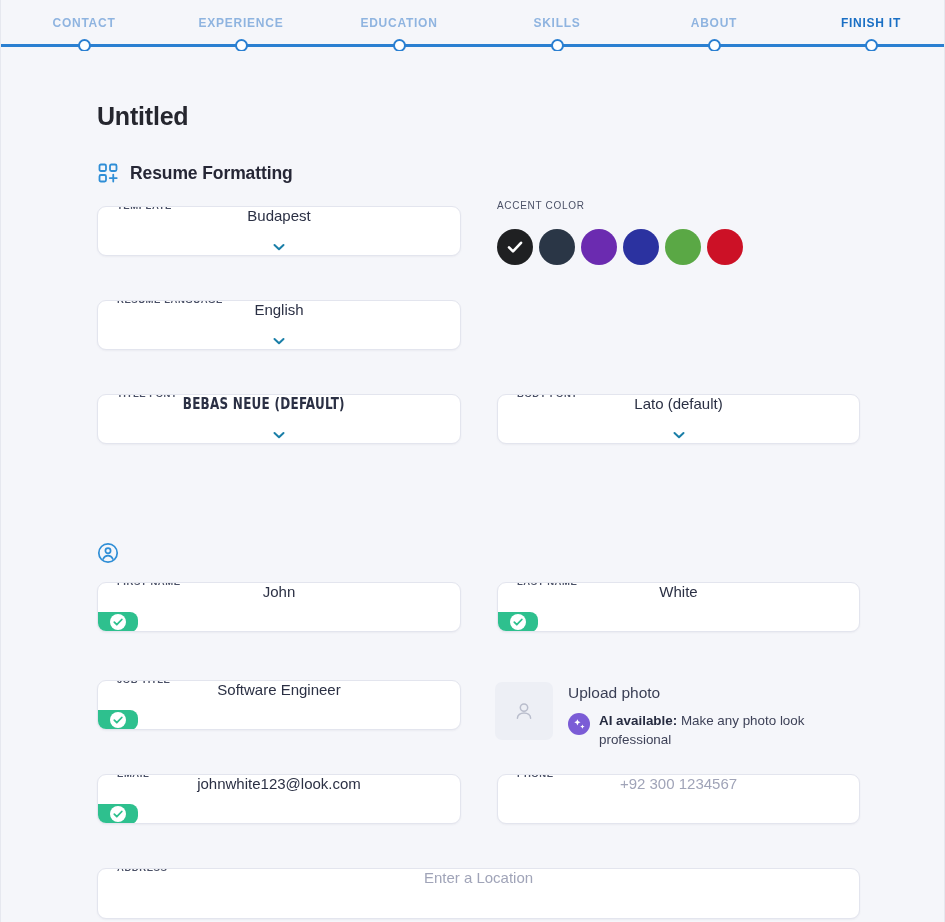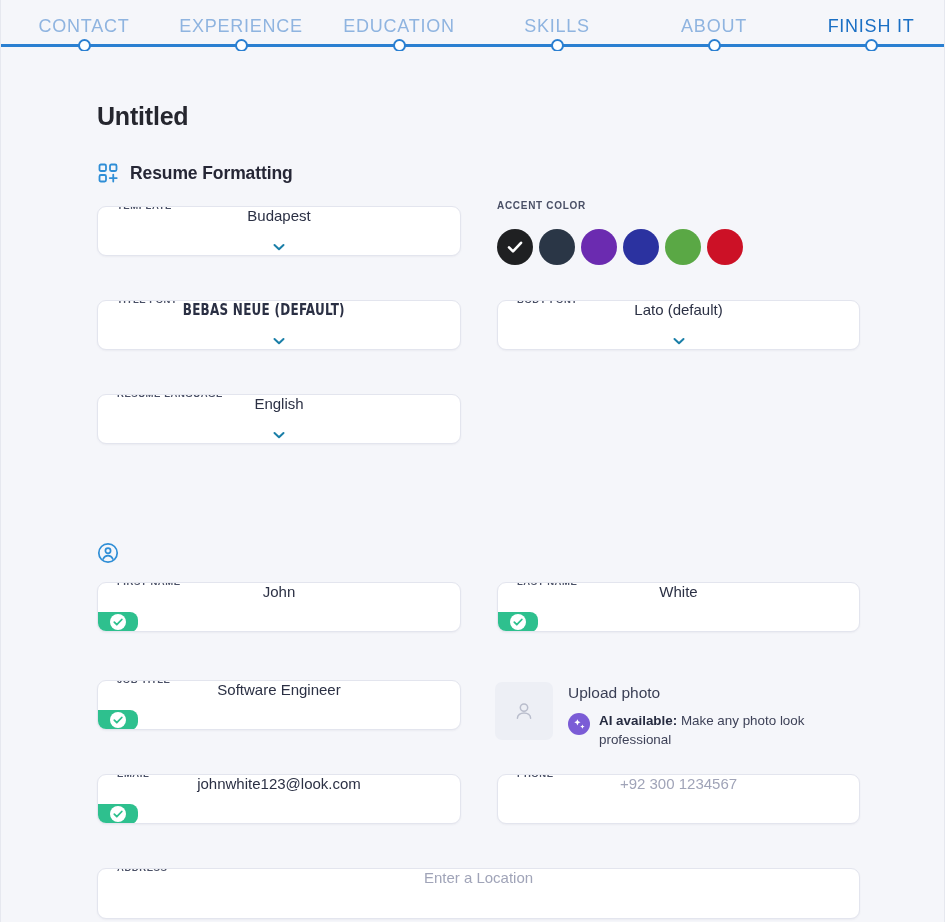--- a/index.html
+++ b/index.html
@@ -33,9 +33,9 @@
     position: absolute;
     top: 16px;
     transform: translateX(-50%);
-    font-size: 18px;
+    font-size: 12px;
     letter-spacing: 0.75px;
-    font-weight: 400;
+    font-weight: 700;
     color: #8fb4e0;
     white-space: nowrap;
     cursor: pointer;

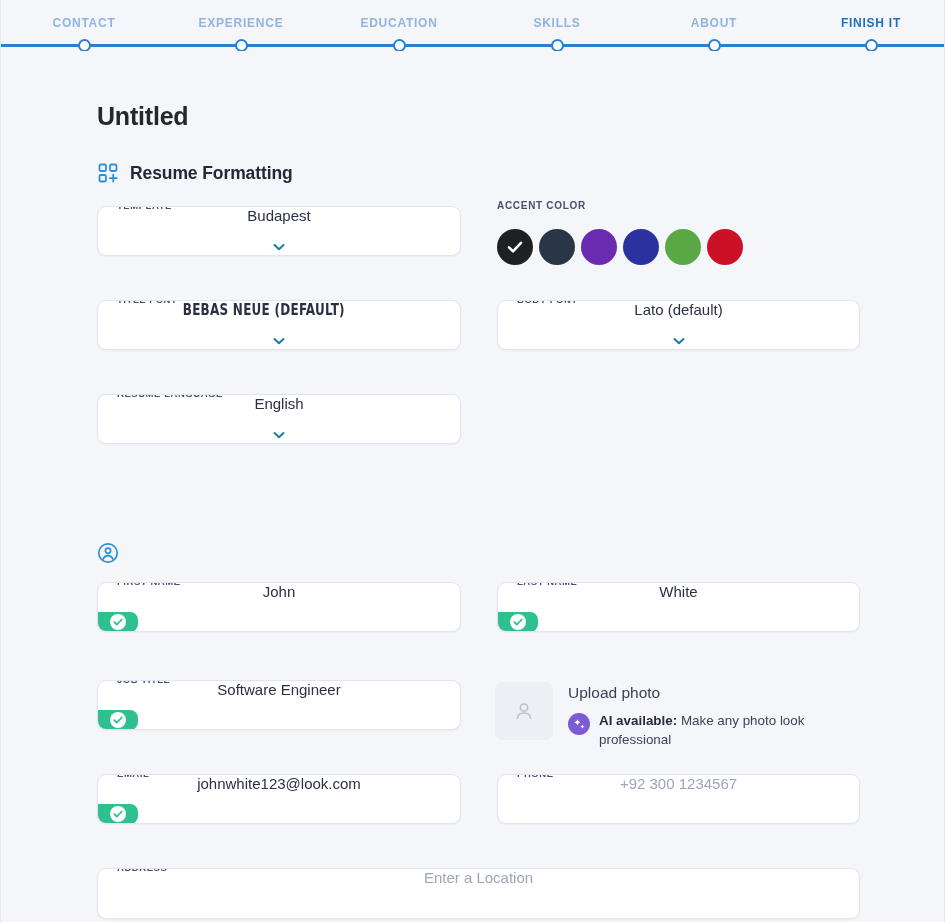--- a/index.html
+++ b/index.html
@@ -198,7 +198,7 @@
   }
   .accent-label {
     font-size: 10px;
-    font-weight: 700;
+    font-weight: 400;
     letter-spacing: 0.7px;
     color: #4a5066;
     margin-bottom: 18px;

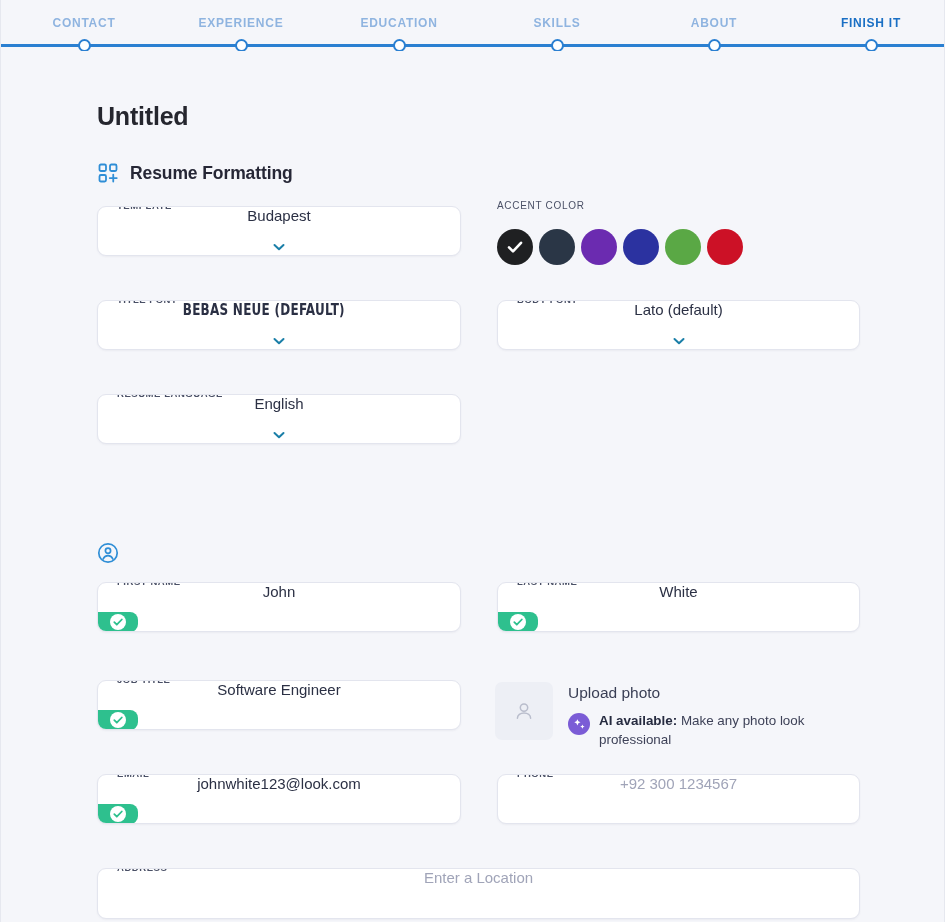--- a/index.html
+++ b/index.html
@@ -335,6 +335,20 @@
     <div class="row" style="height:76px; margin-top:18px;">
       <div class="field left">
         <div class="fld">
+          <span class="fld-label">RESUME LANGUAGE</span>
+          <span class="fld-value">English</span>
+          <span class="chev">
+            <svg width="16" height="16" viewBox="0 0 16 16" fill="none">
+              <path d="M3.5 6L8 10.3 12.5 6" stroke="#1b7fa8" stroke-width="2" stroke-linecap="round" stroke-linejoin="round"></path>
+            </svg>
+          </span>
+        </div>
+      </div>
+    </div>
+
+    <div class="row" style="height:76px; margin-top:18px;">
+      <div class="field left">
+        <div class="fld">
           <span class="fld-label">TITLE FONT</span>
           <span class="fld-value bebas">Bebas Neue (default)</span>
           <span class="chev">
@@ -348,20 +362,6 @@
         <div class="fld">
           <span class="fld-label">BODY FONT</span>
           <span class="fld-value lato">Lato (default)</span>
-          <span class="chev">
-            <svg width="16" height="16" viewBox="0 0 16 16" fill="none">
-              <path d="M3.5 6L8 10.3 12.5 6" stroke="#1b7fa8" stroke-width="2" stroke-linecap="round" stroke-linejoin="round"></path>
-            </svg>
-          </span>
-        </div>
-      </div>
-    </div>
-
-    <div class="row" style="height:76px; margin-top:18px;">
-      <div class="field left">
-        <div class="fld">
-          <span class="fld-label">RESUME LANGUAGE</span>
-          <span class="fld-value">English</span>
           <span class="chev">
             <svg width="16" height="16" viewBox="0 0 16 16" fill="none">
               <path d="M3.5 6L8 10.3 12.5 6" stroke="#1b7fa8" stroke-width="2" stroke-linecap="round" stroke-linejoin="round"></path>

